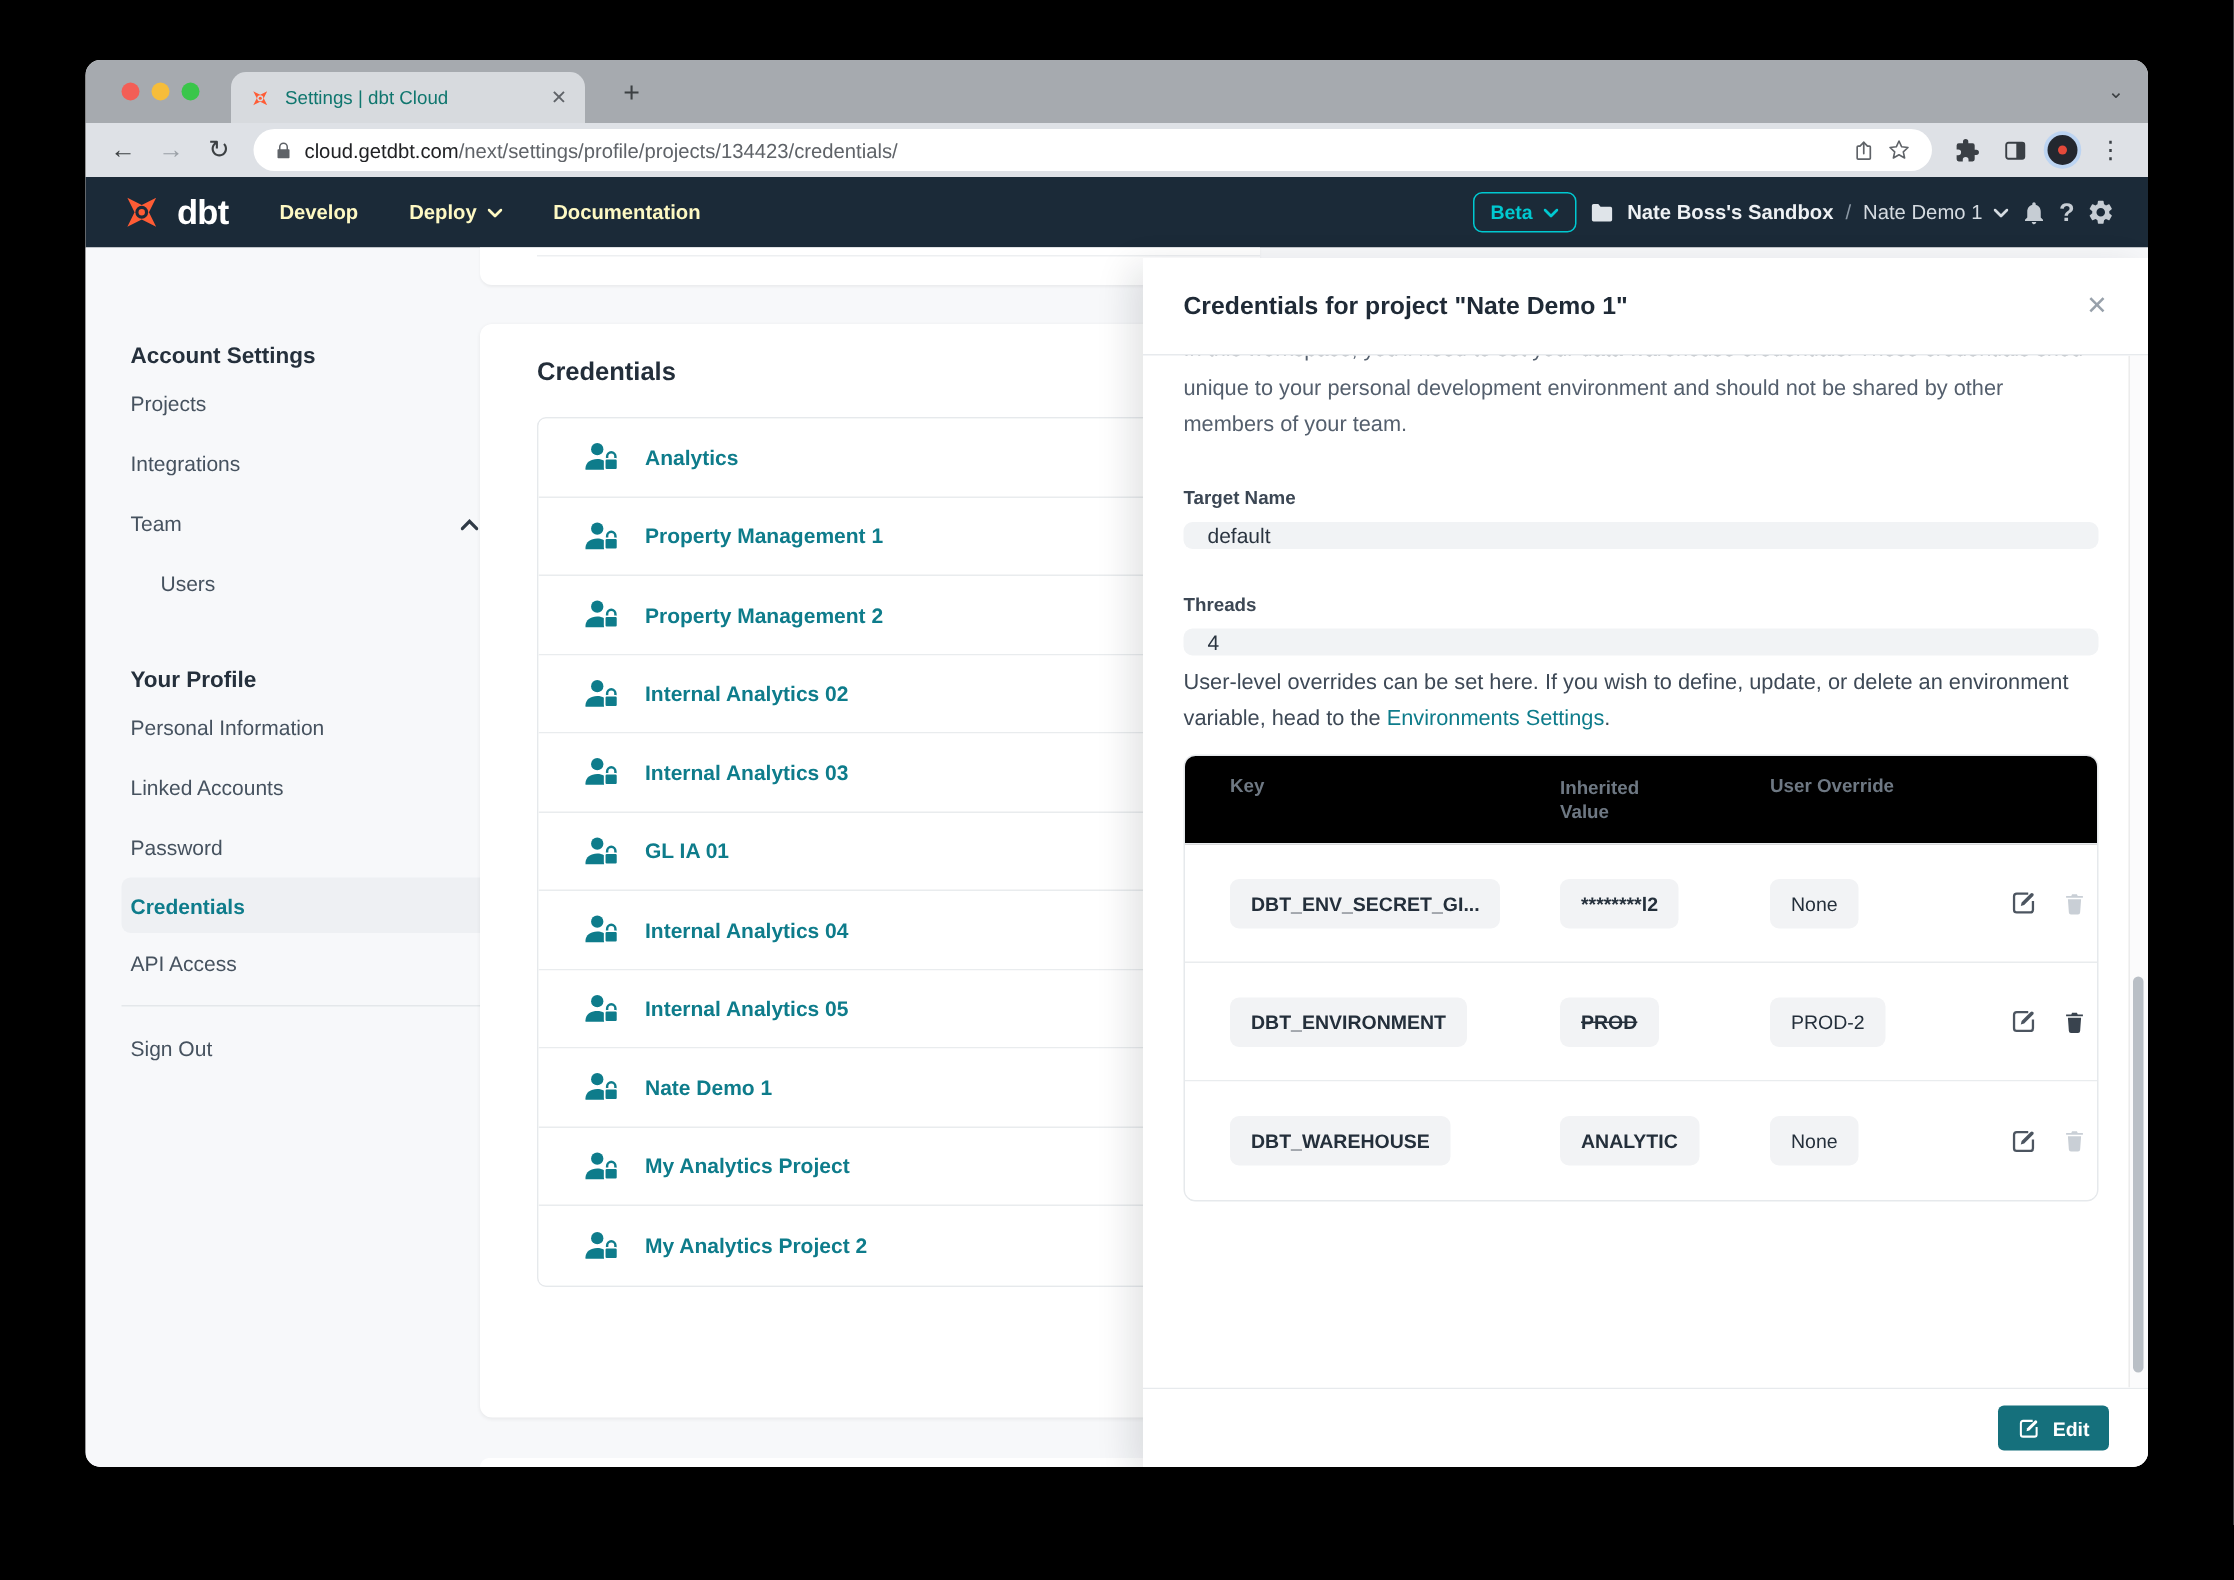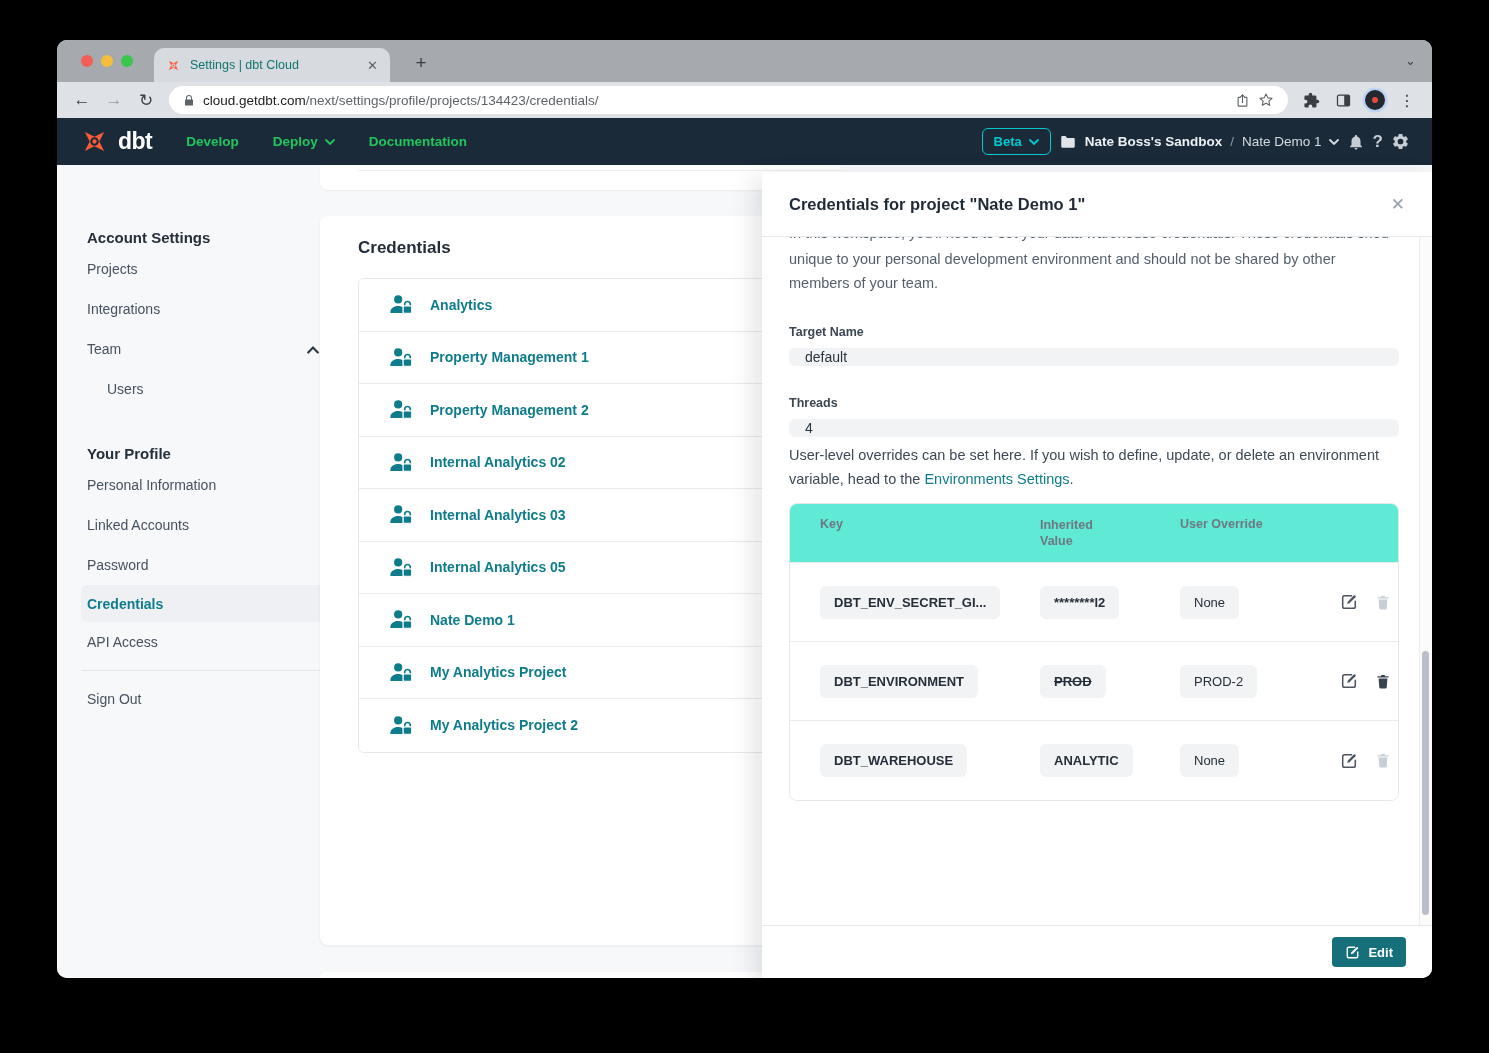--- a/index.html
+++ b/index.html
@@ -33,7 +33,7 @@
   .dbtnav { height:47px; background:#1b2a38; display:flex; align-items:center; padding:0 22px; }
   .logo { display:flex; align-items:center; gap:8px; margin-right:34px; }
   .logo-text { color:#fff; font-size:23px; font-weight:700; letter-spacing:-0.5px; }
-  .nav-item { color:#22c55e; font-size:13.5px; font-weight:600; margin-right:34px; display:flex; align-items:center; gap:7px; cursor:pointer; }
+  .nav-item { color:#fef9c3; font-size:13.5px; font-weight:600; margin-right:34px; display:flex; align-items:center; gap:7px; cursor:pointer; }
   .nav-right { margin-left:auto; display:flex; align-items:center; gap:8px; }
   .beta { border:1.5px solid #00c9d1; color:#00c9d1; border-radius:6px; padding:5px 11px; font-size:13px; font-weight:700; display:flex; align-items:center; gap:7px; cursor:pointer; }
   .crumb { display:flex; align-items:center; gap:8px; }

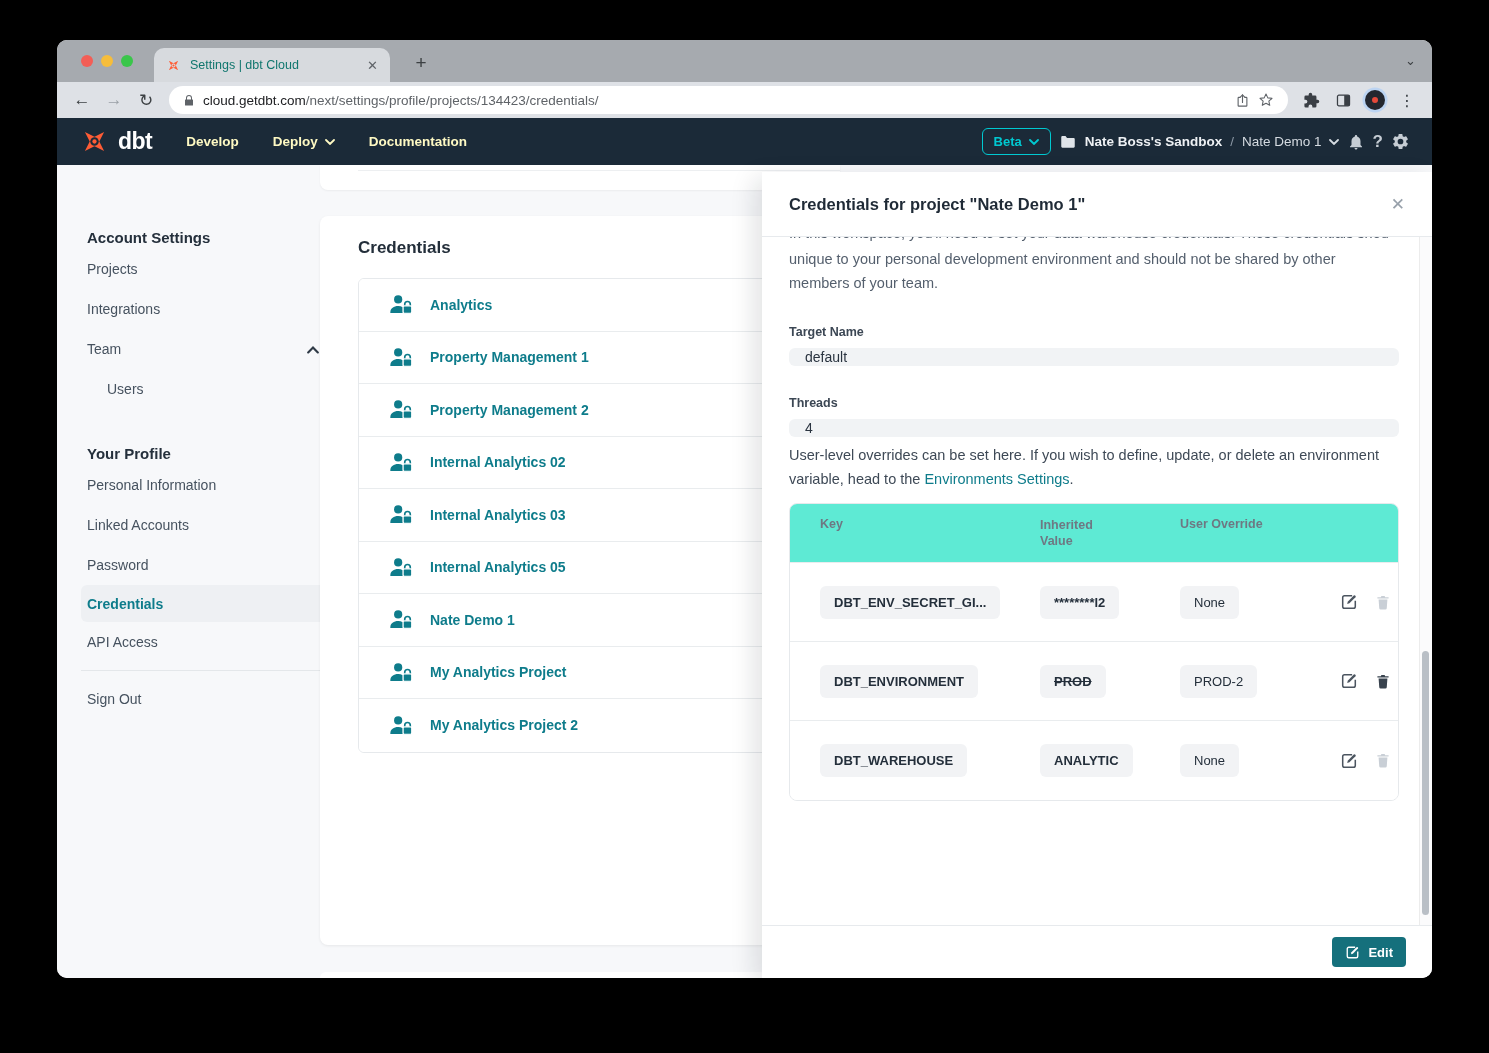--- a/index.html
+++ b/index.html
@@ -82,7 +82,7 @@
   .ev-desc { margin-top:6px; width:608px; font-size:14.5px; color:#3e4956; line-height:24px; }
   .ev-link { color:#0e7c8b; cursor:pointer; }
   .ev-table { margin-top:12px; width:610px; border:1px solid #e6e9ec; border-radius:8px; overflow:hidden; }
-  .t-head { display:grid; grid-template-columns:220px 140px 160px 1fr; padding:13px 30px; background:#5eead4; border-bottom:1px solid #e9ecee; }
+  .t-head { display:grid; grid-template-columns:220px 140px 160px 1fr; padding:13px 30px; background:#000000; border-bottom:1px solid #e9ecee; }
   .t-head .hc { font-size:12.5px; font-weight:700; color:#6e7883; }
   .hc.wrap { width:78px; line-height:16px; }
   .t-row { display:grid; grid-template-columns:220px 140px 160px 1fr; align-items:center; padding:0 30px; height:79px; border-bottom:1px solid #e9ecee; background:#fff; }

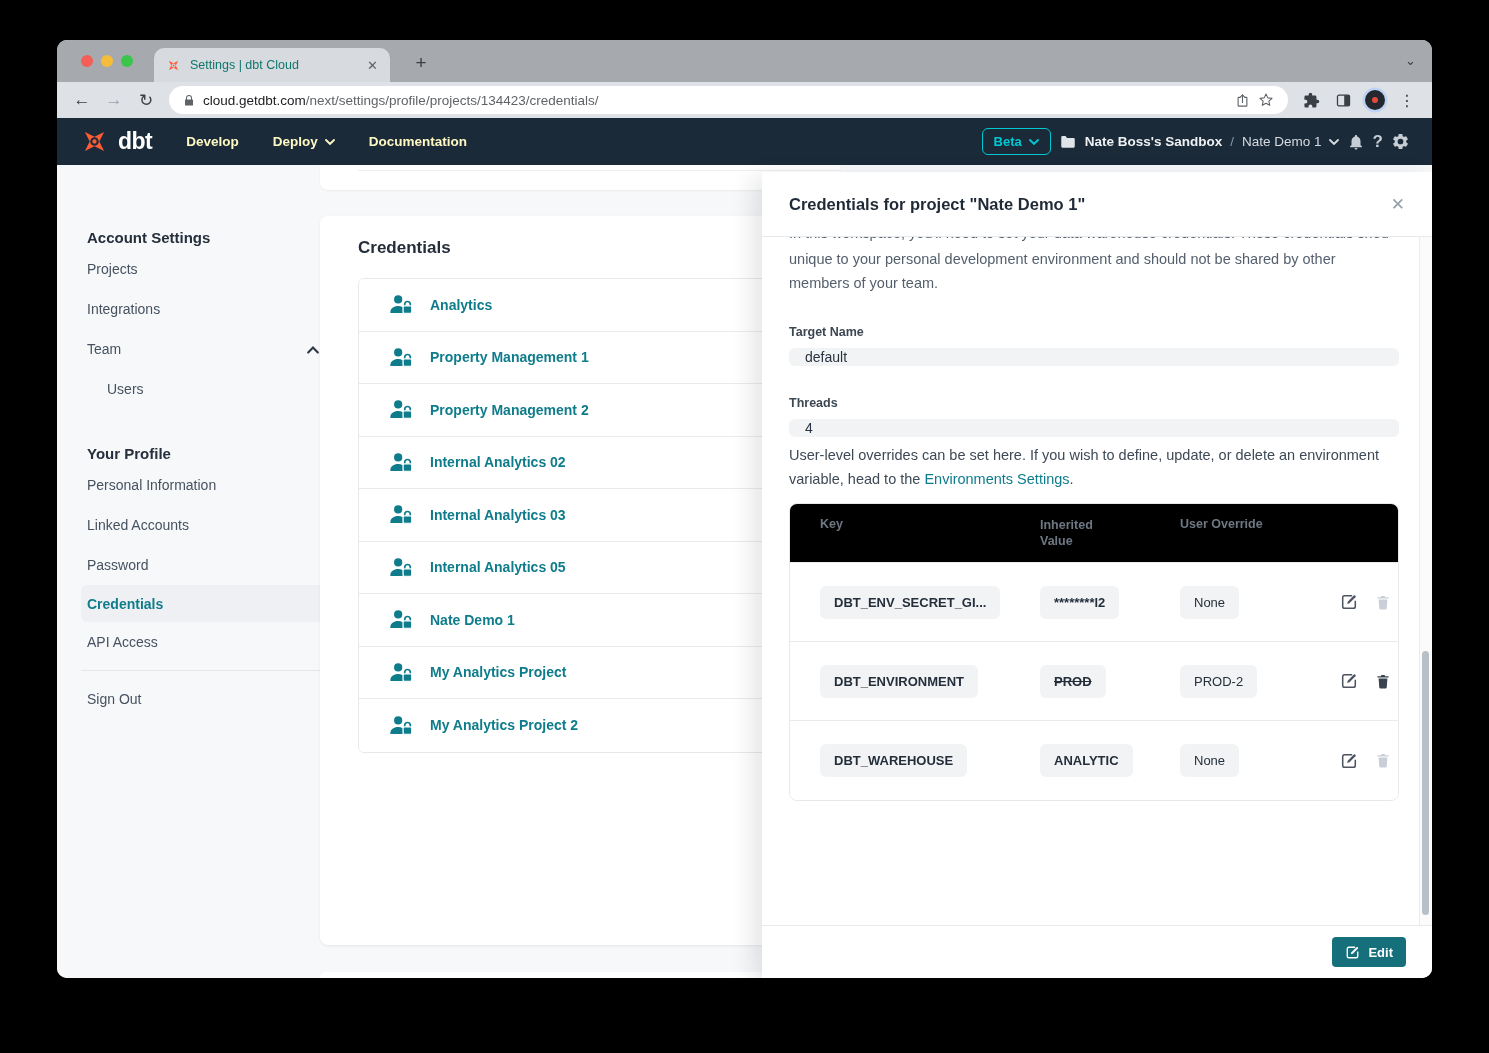--- a/index.html
+++ b/index.html
@@ -333,6 +333,17 @@
                   <rect x="14.7" y="12.4" width="9" height="7.8" rx="1.4" stroke="#fff" stroke-width="1.2"></rect>
                 </svg>
               </span>
+            <span class="cred-name">GL IA 01</span>
+          </div>
+          <div class="cred-row">
+            <span class="cred-ic">
+                <svg width="25" height="21" viewBox="0 0 26 22" fill="currentColor">
+                  <circle cx="9.5" cy="5.7" r="4.3"></circle>
+                  <path d="M1.3 20v-1c0-3.9 3.7-6.4 8.2-6.4 1.8 0 3.5.4 4.8 1.2V20z"></path>
+                  <path d="M16.4 12.6v-1.8a2.9 2.9 0 0 1 5.8 0v1.8" fill="none" stroke="currentColor" stroke-width="1.7"></path>
+                  <rect x="14.7" y="12.4" width="9" height="7.8" rx="1.4" stroke="#fff" stroke-width="1.2"></rect>
+                </svg>
+              </span>
             <span class="cred-name">Internal Analytics 05</span>
           </div>
           <div class="cred-row">

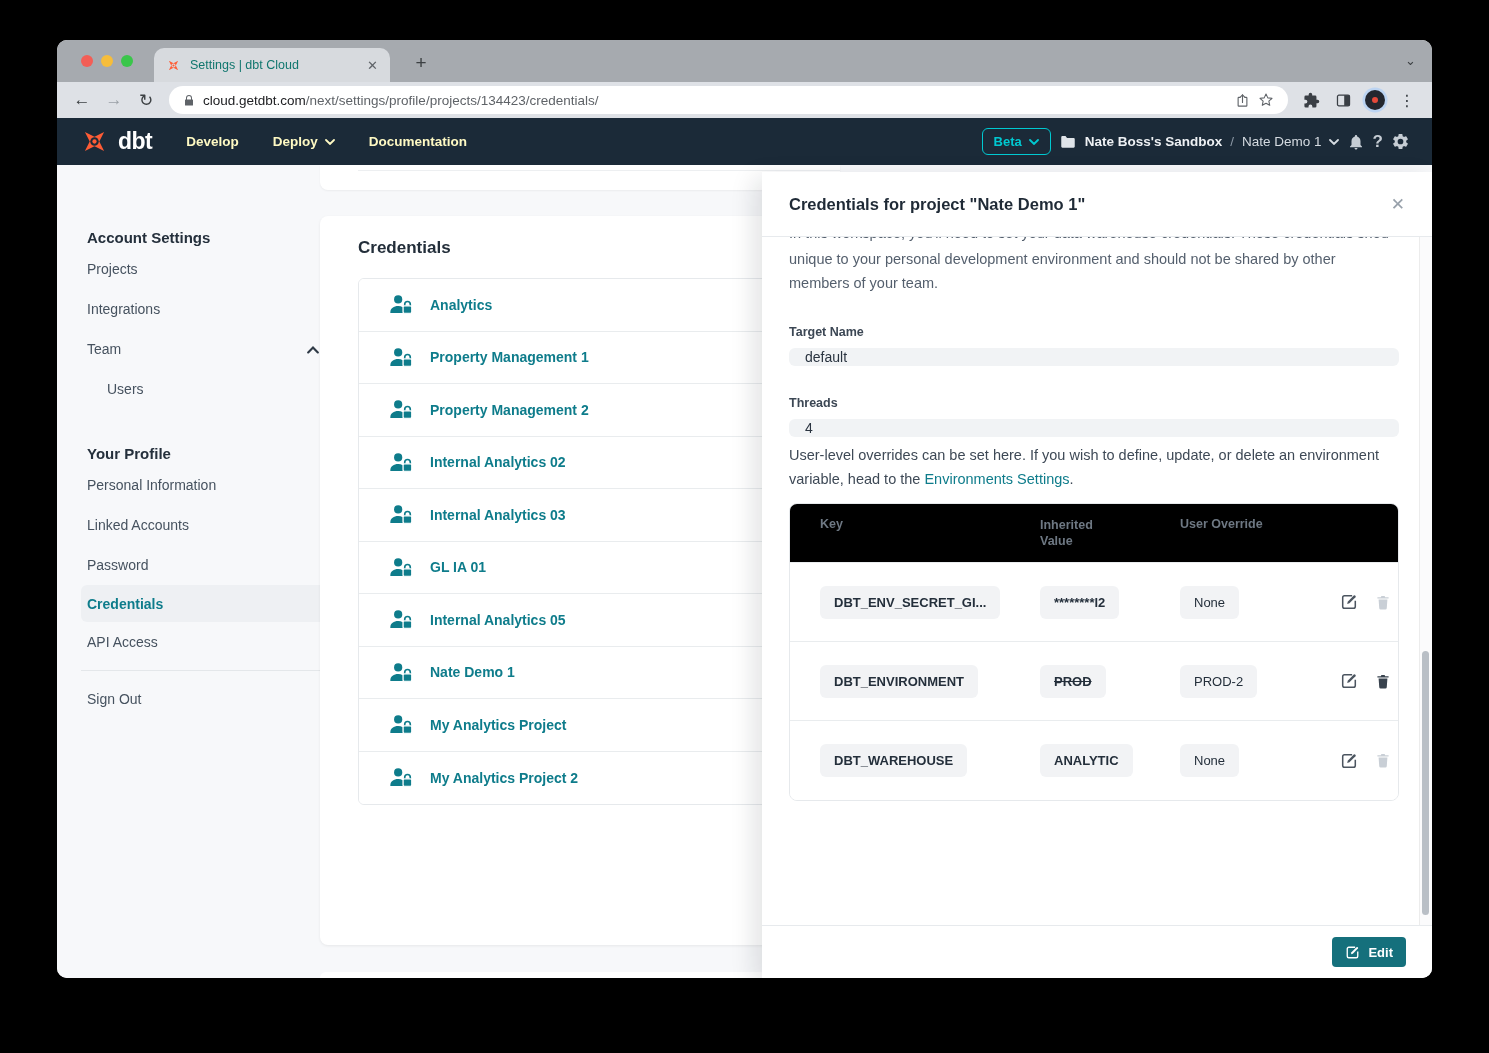--- a/index.html
+++ b/index.html
@@ -344,6 +344,17 @@
                   <rect x="14.7" y="12.4" width="9" height="7.8" rx="1.4" stroke="#fff" stroke-width="1.2"></rect>
                 </svg>
               </span>
+            <span class="cred-name">Internal Analytics 04</span>
+          </div>
+          <div class="cred-row">
+            <span class="cred-ic">
+                <svg width="25" height="21" viewBox="0 0 26 22" fill="currentColor">
+                  <circle cx="9.5" cy="5.7" r="4.3"></circle>
+                  <path d="M1.3 20v-1c0-3.9 3.7-6.4 8.2-6.4 1.8 0 3.5.4 4.8 1.2V20z"></path>
+                  <path d="M16.4 12.6v-1.8a2.9 2.9 0 0 1 5.8 0v1.8" fill="none" stroke="currentColor" stroke-width="1.7"></path>
+                  <rect x="14.7" y="12.4" width="9" height="7.8" rx="1.4" stroke="#fff" stroke-width="1.2"></rect>
+                </svg>
+              </span>
             <span class="cred-name">Internal Analytics 05</span>
           </div>
           <div class="cred-row">

